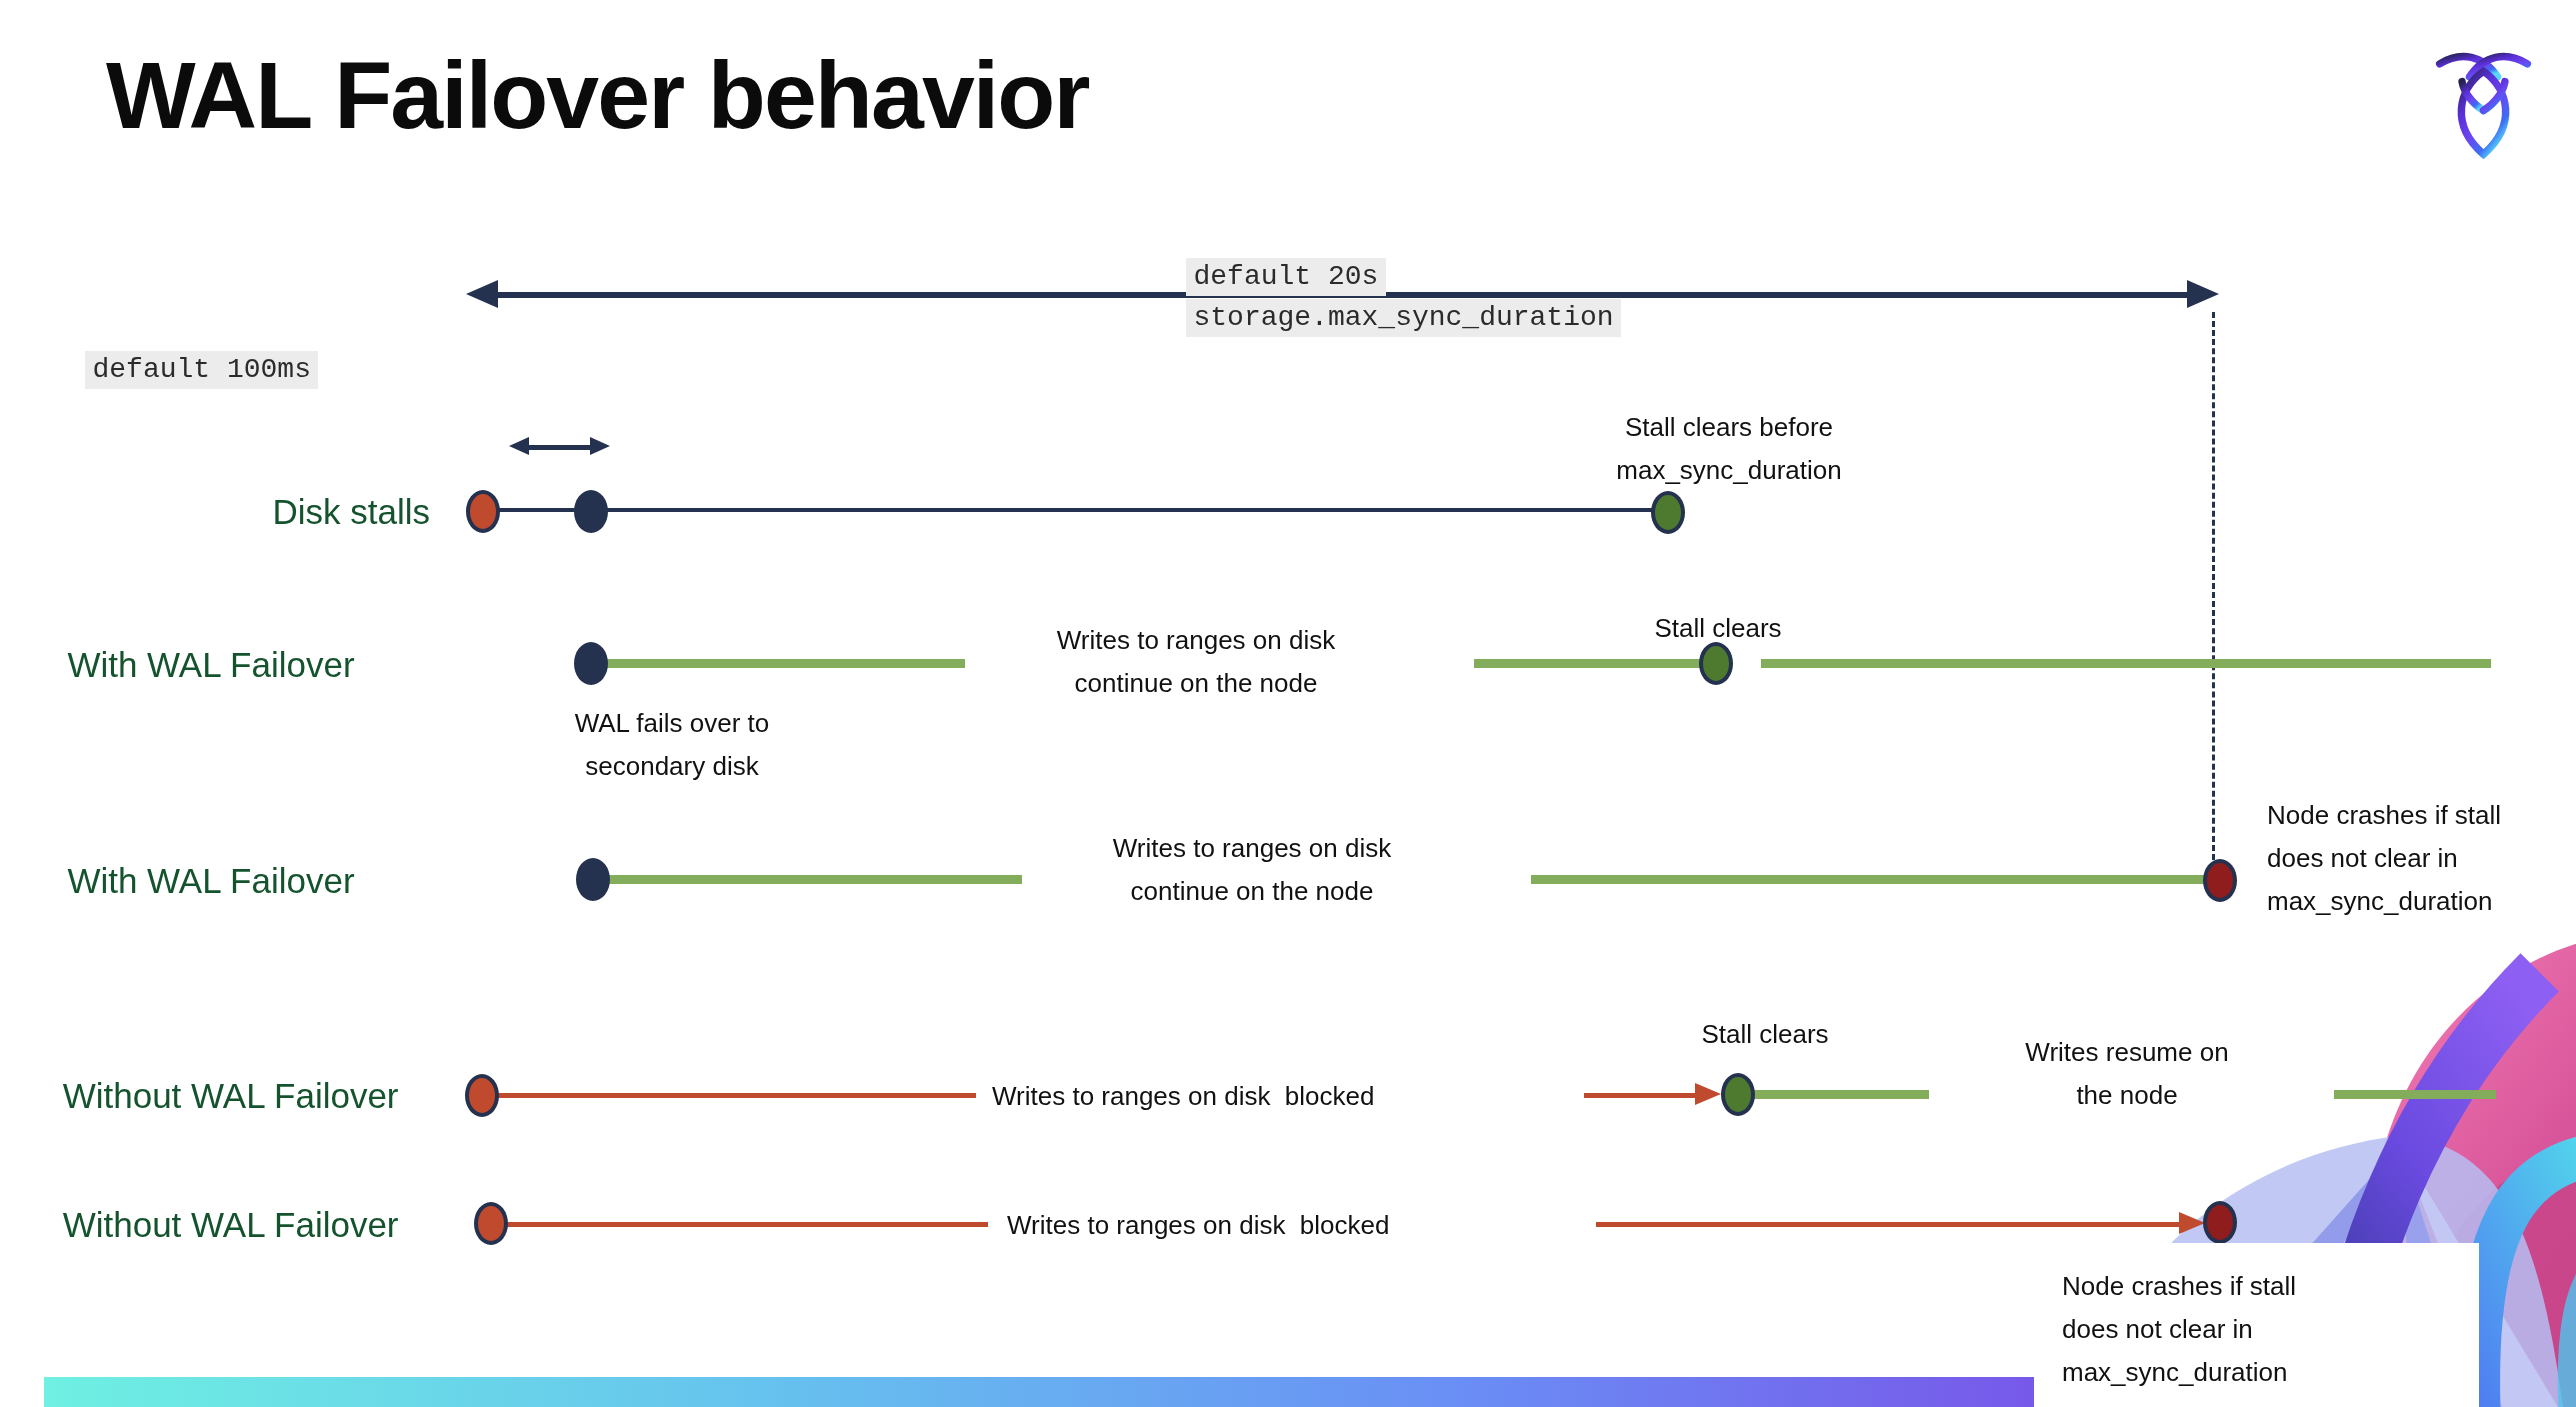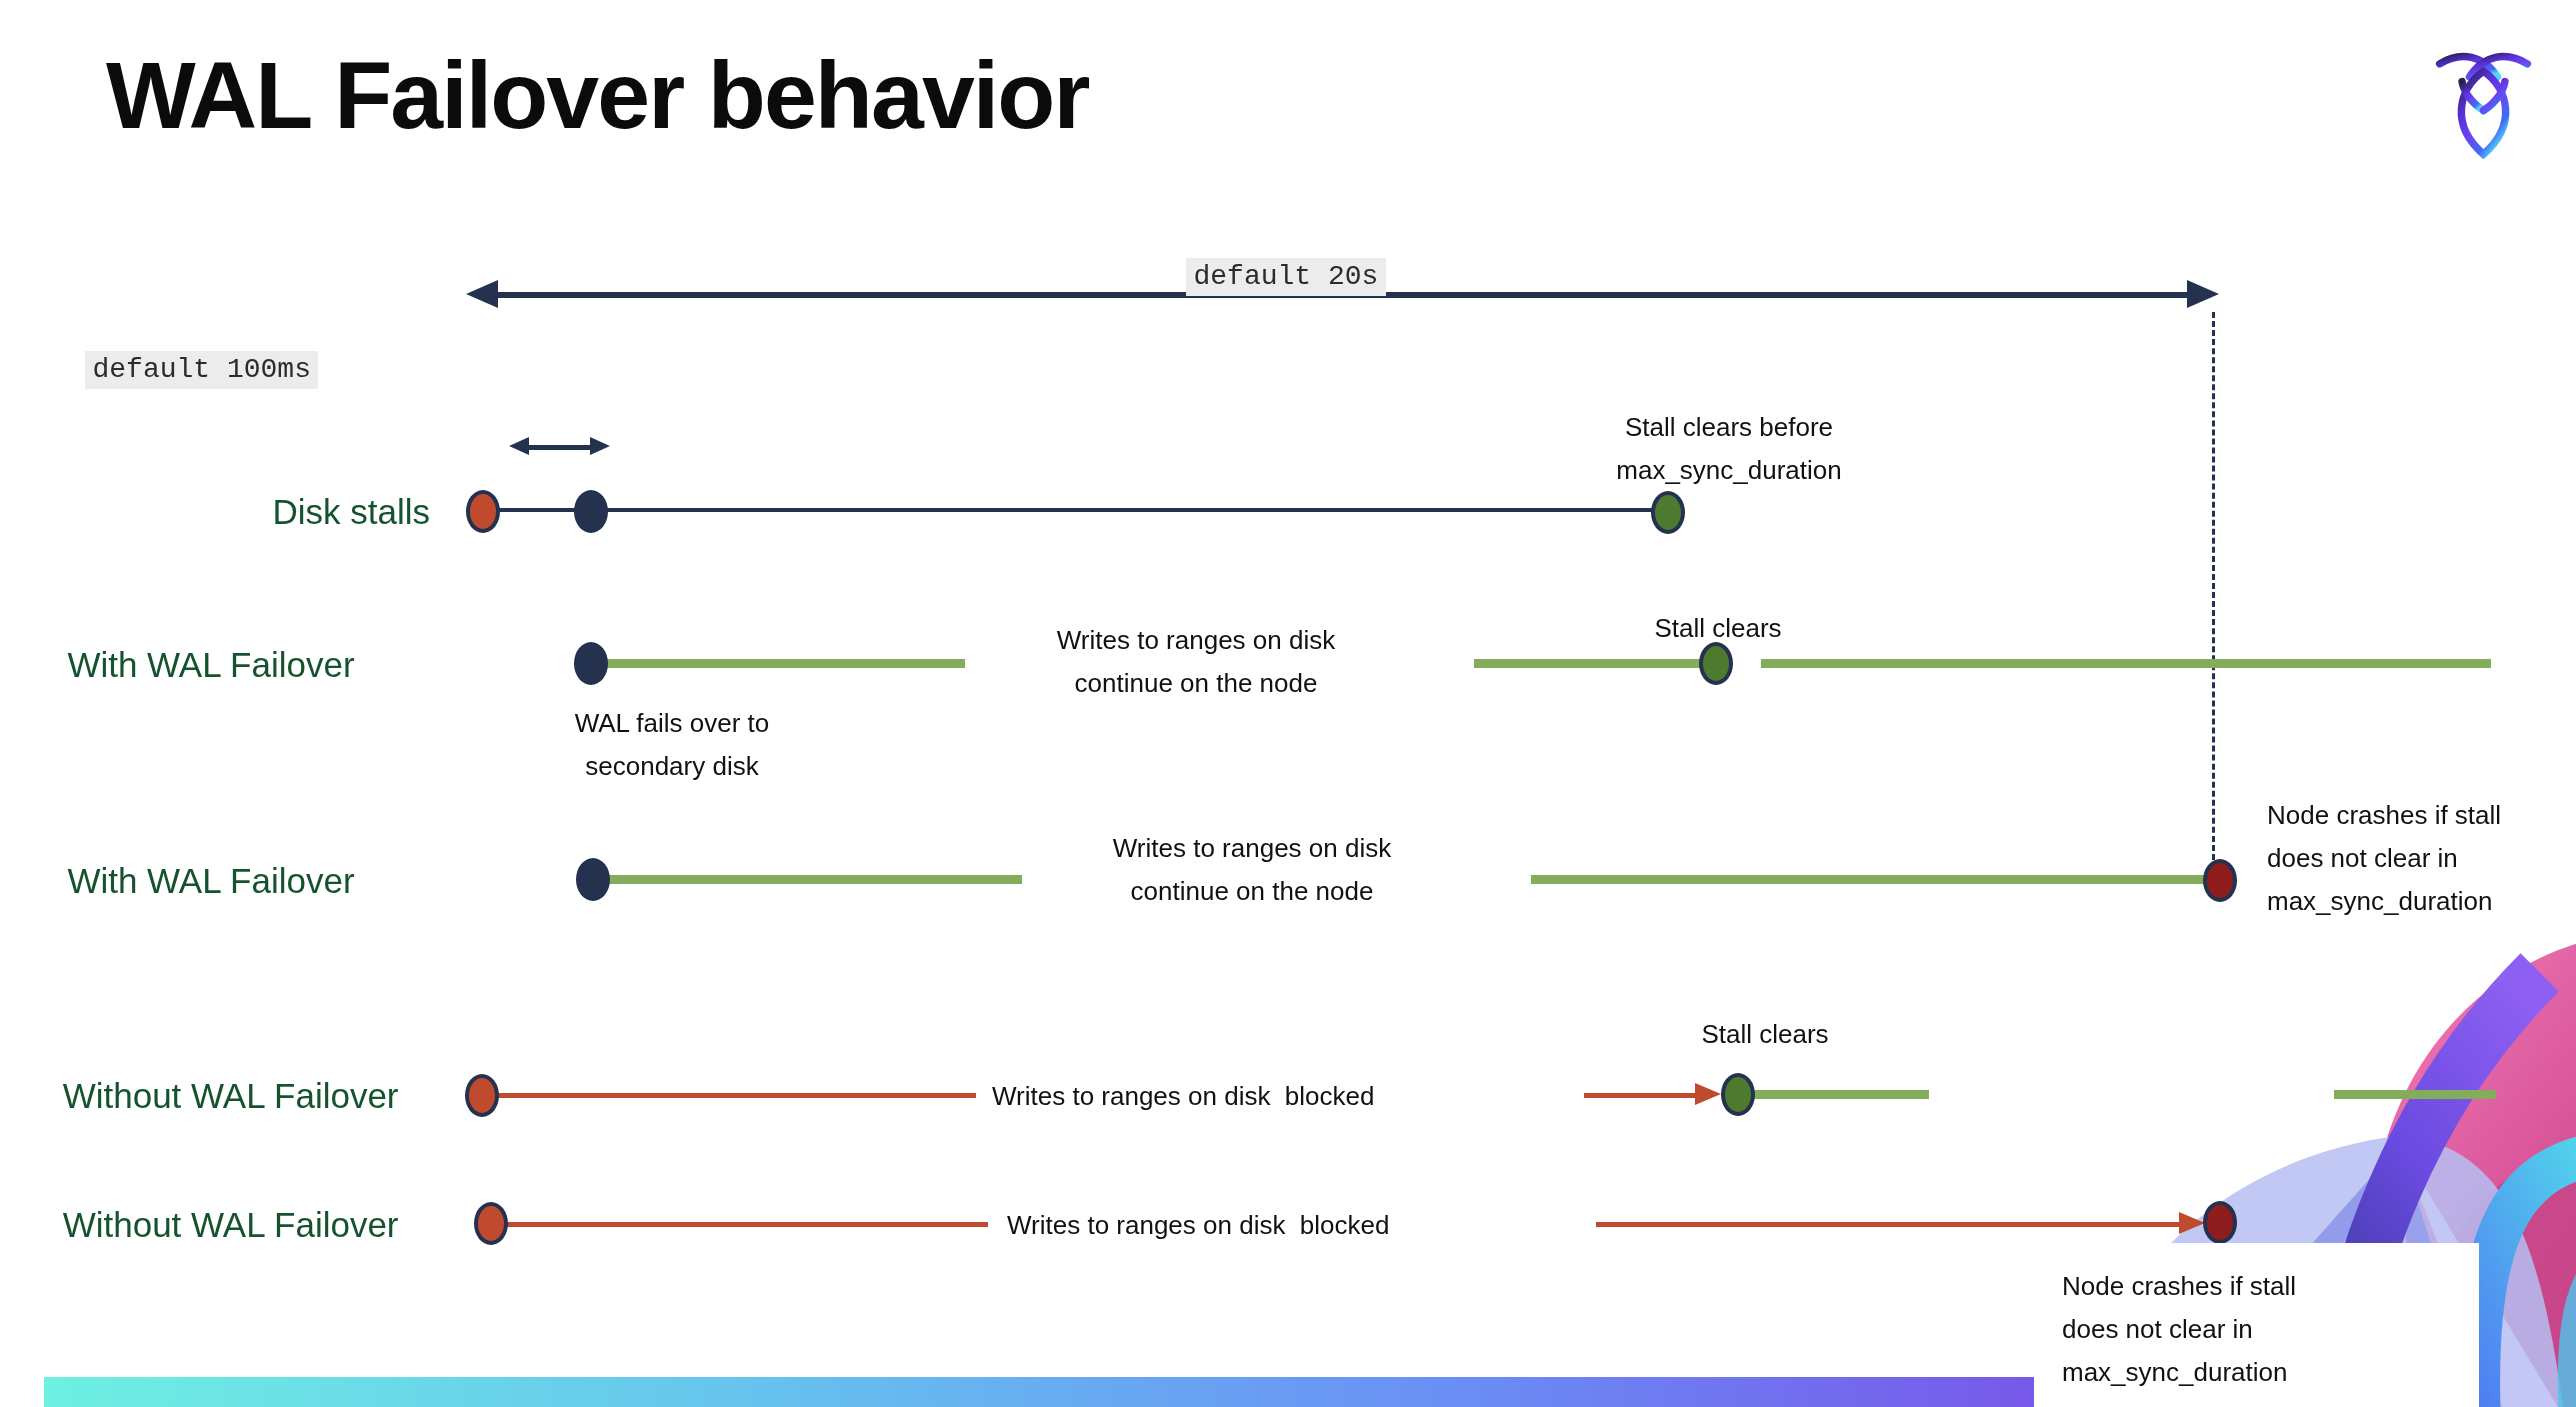--- a/index.html
+++ b/index.html
@@ -113,6 +113,7 @@
   <div class="abs arrow-left" style="left:422px;top:280px"></div>
   <div class="abs arrow-right" style="left:2143px;top:280px"></div>
   <div class="abs code-label" style="left:1142px;top:258px">default 20s</div>
+  <div class="abs code-label" style="left:1142px;top:299px">storage.max_sync_duration</div>
 
   <div class="abs code-label" style="left:41px;top:351px">default 100ms</div>
   <div class="abs hline" style="left:479px;top:445px;width:73px"></div>

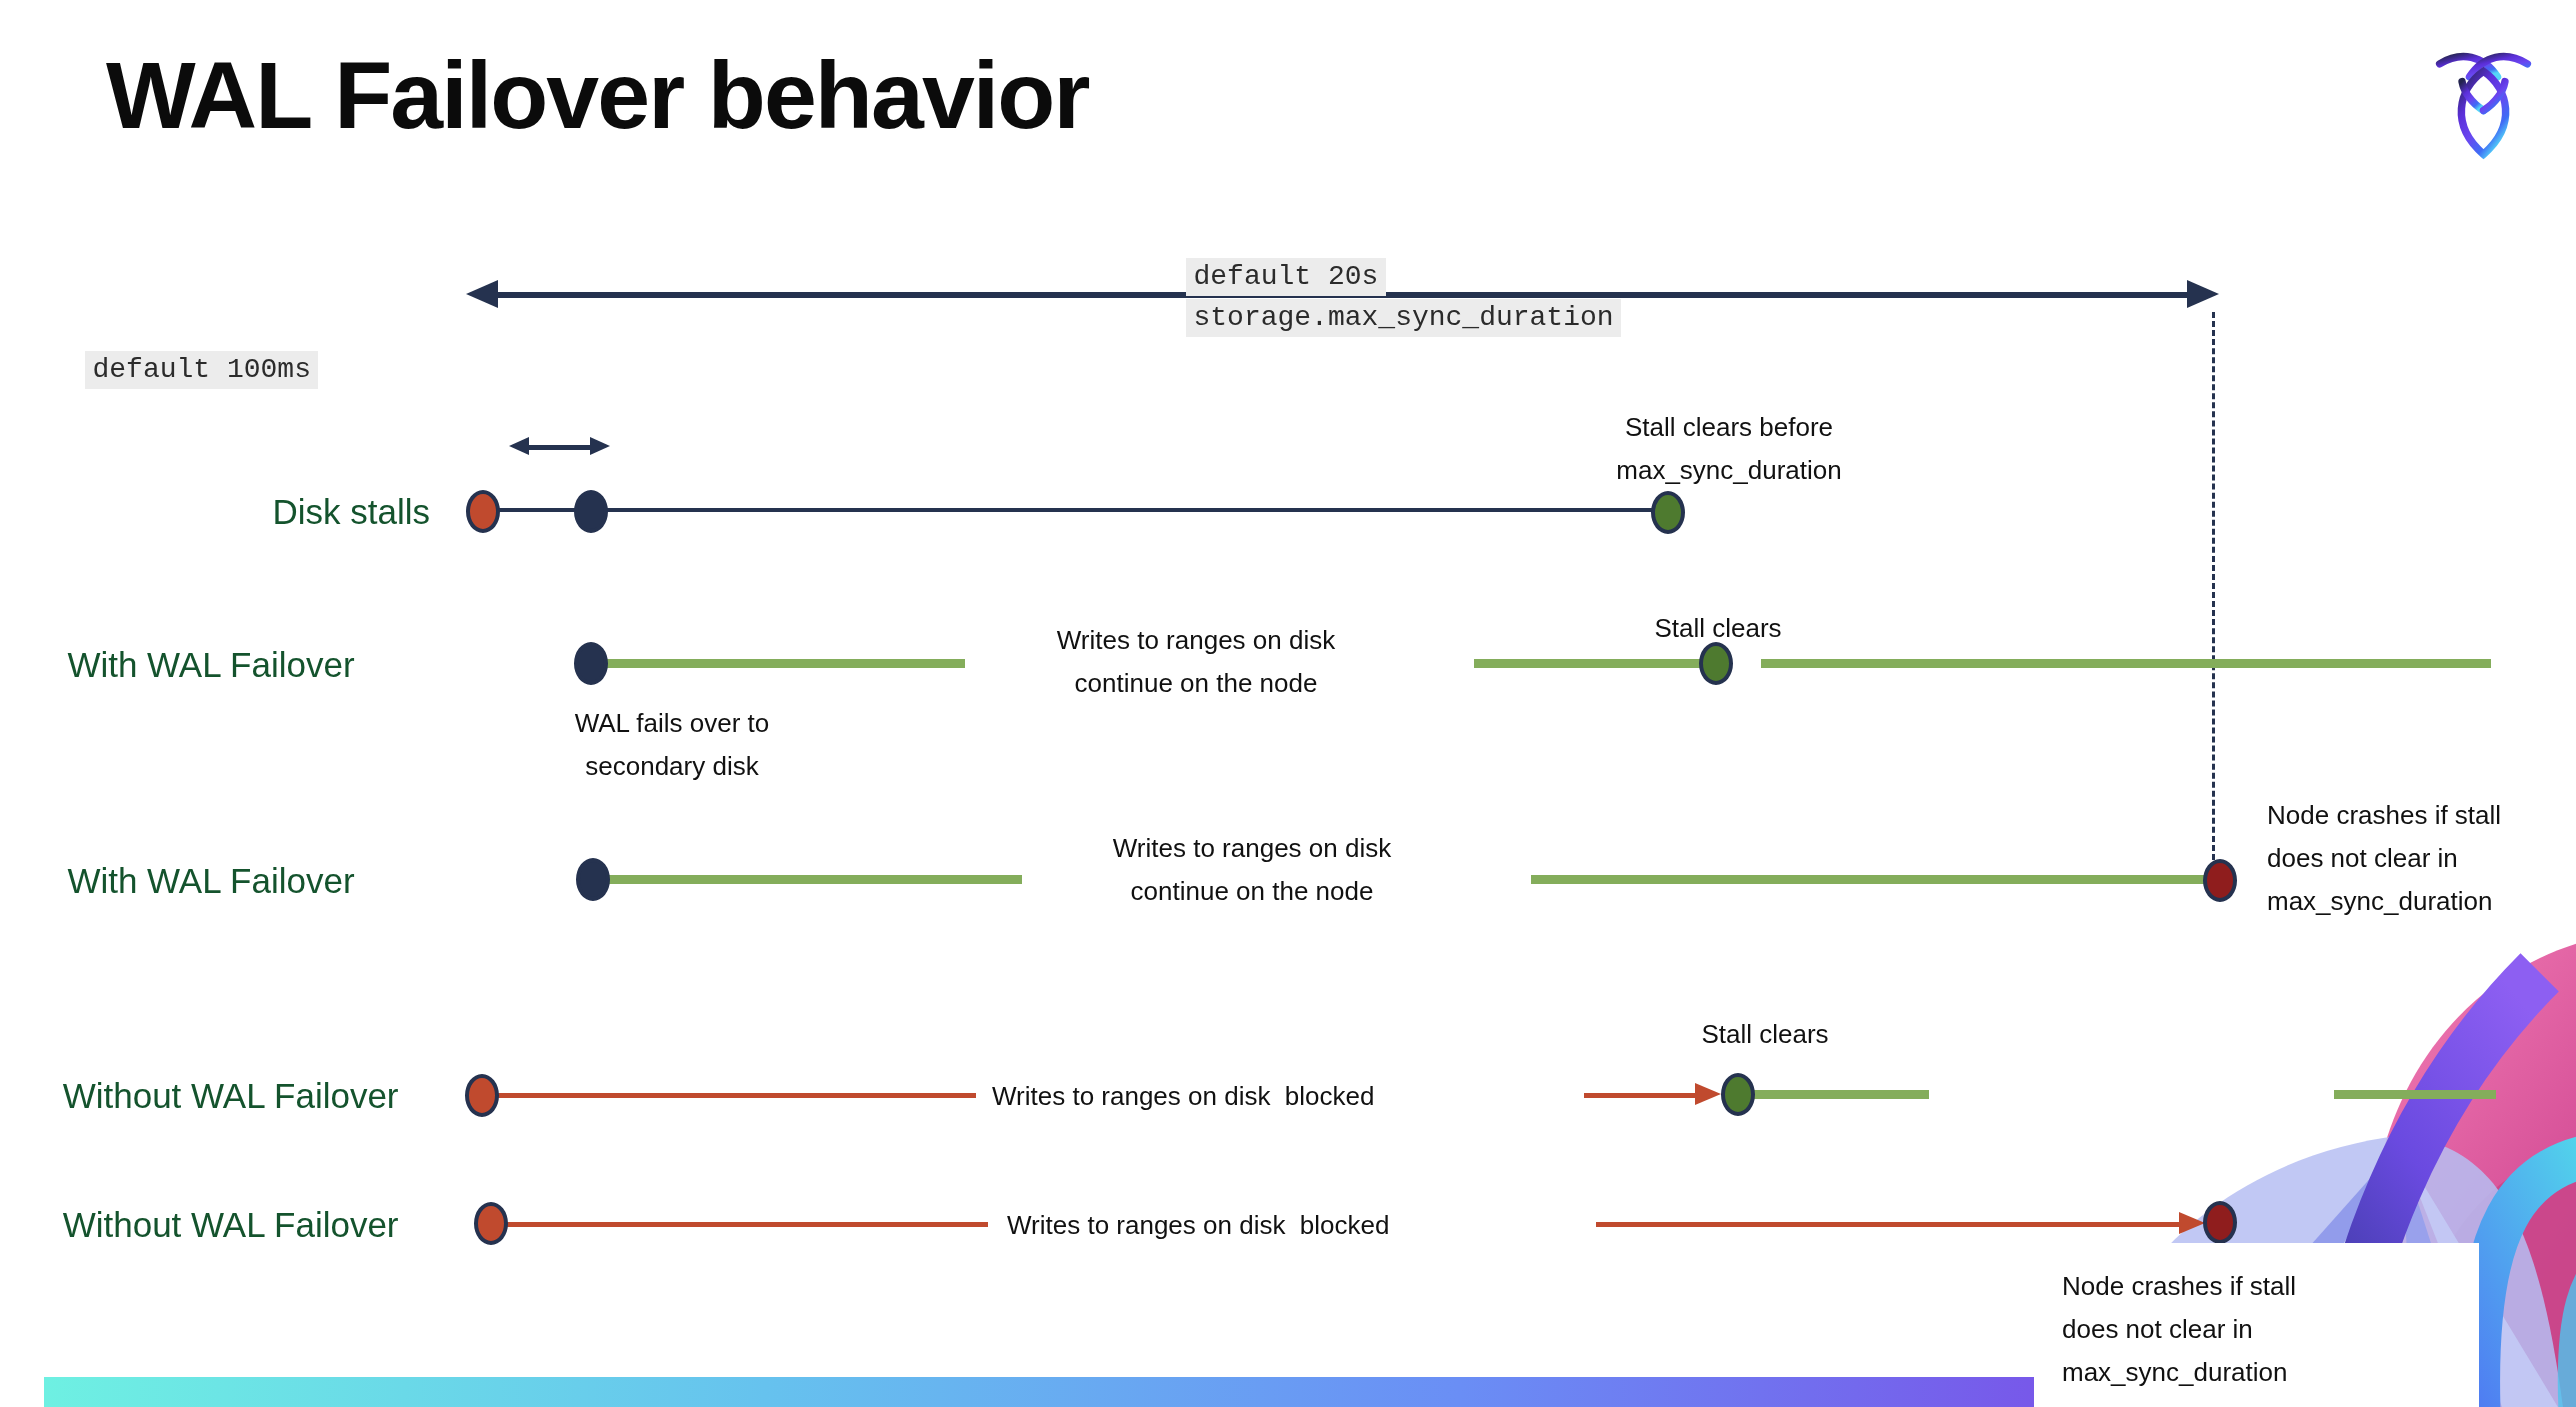--- a/index.html
+++ b/index.html
@@ -162,6 +162,8 @@
   <div class="abs dot green" style="left:1677px;top:1073px"></div>
   <div class="abs note center" style="left:1581px;top:1013px;width:280px">Stall clears</div>
   <div class="abs gline" style="left:1710px;top:1090px;width:175px"></div>
+  <div class="abs note center" style="left:1896px;top:1031px;width:374px">Writes resume on
+the node</div>
   <div class="abs gline" style="left:2290px;top:1090px;width:162px;z-index:6"></div>
 
   <div class="abs rowlabel" style="left:18.7px;top:1205px">Without WAL Failover</div>

